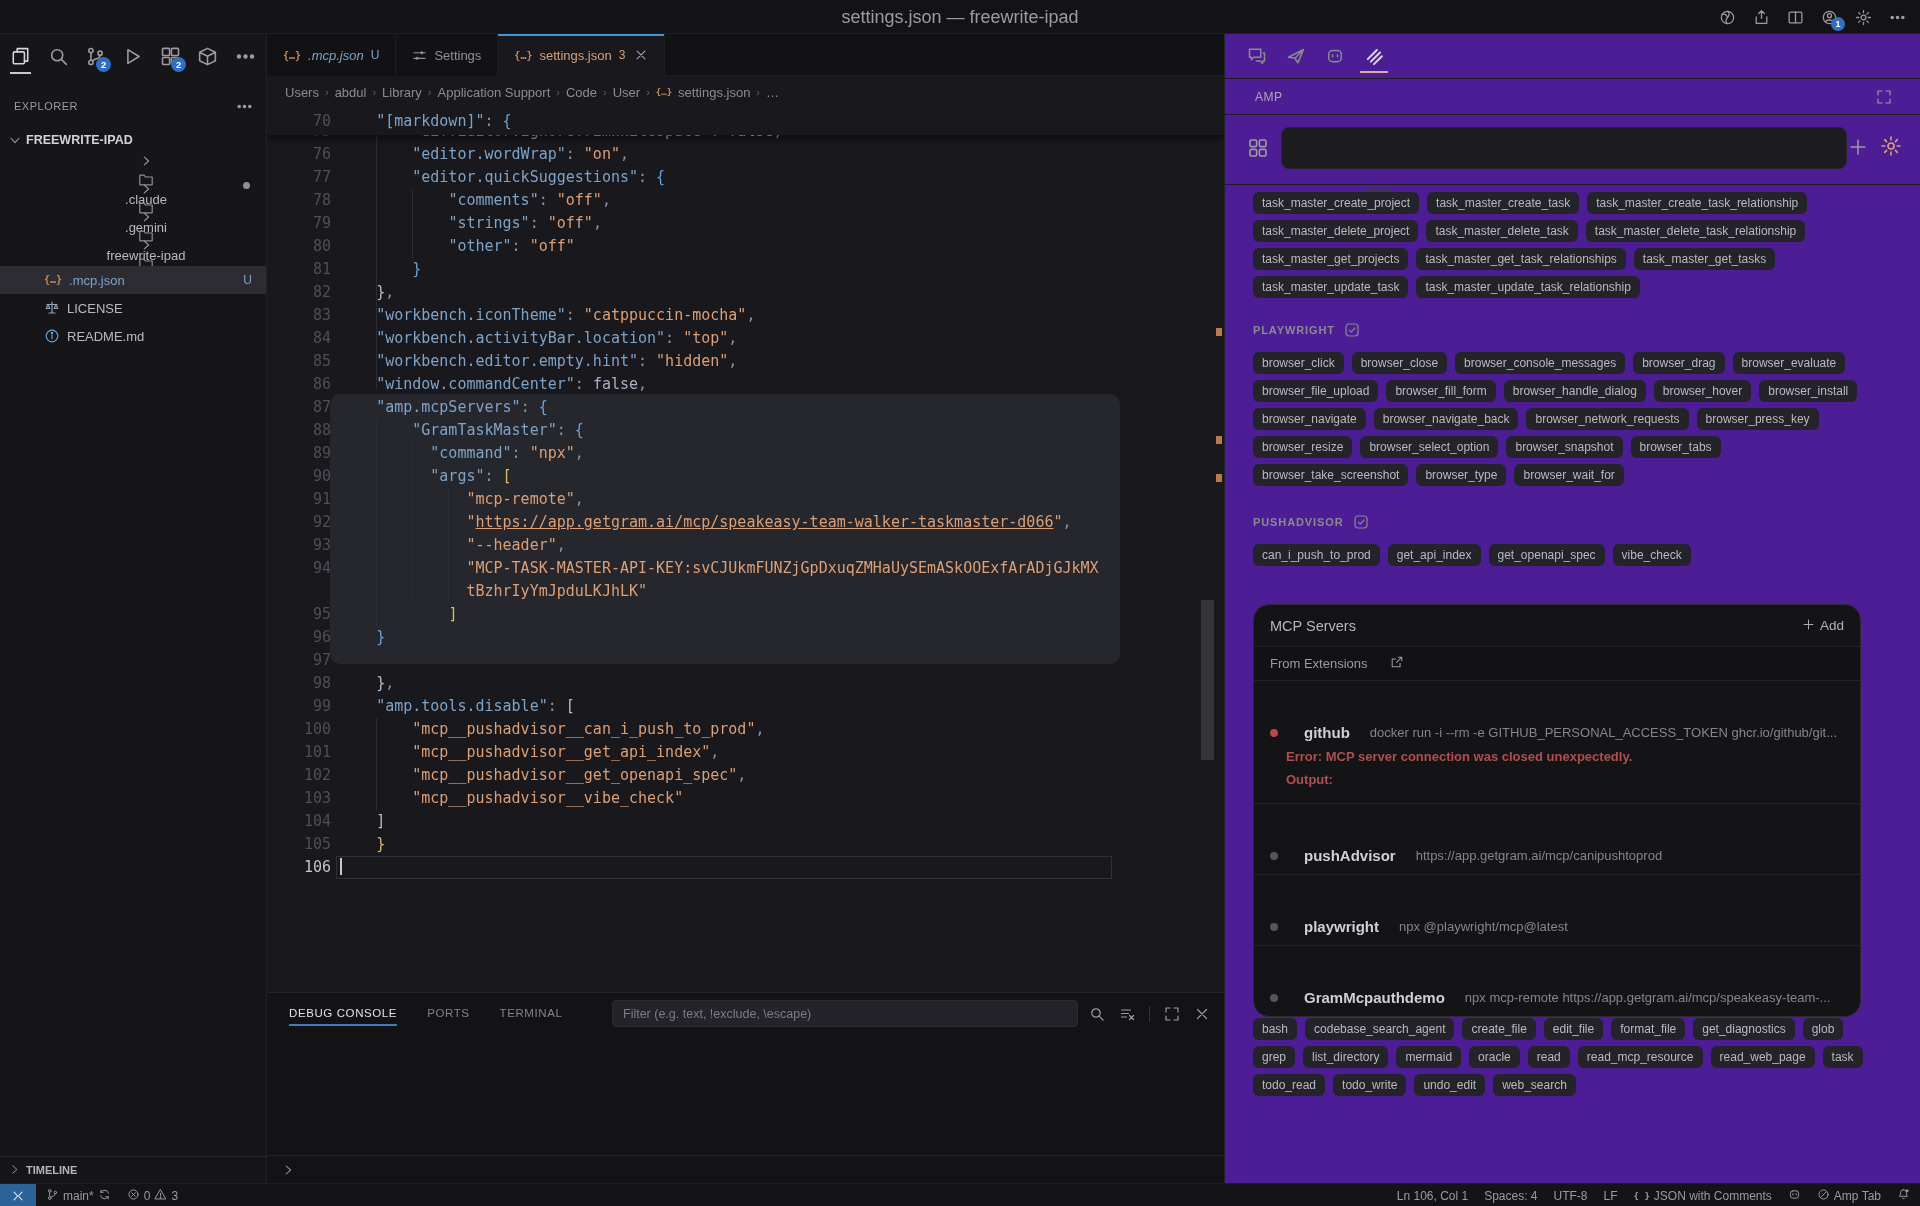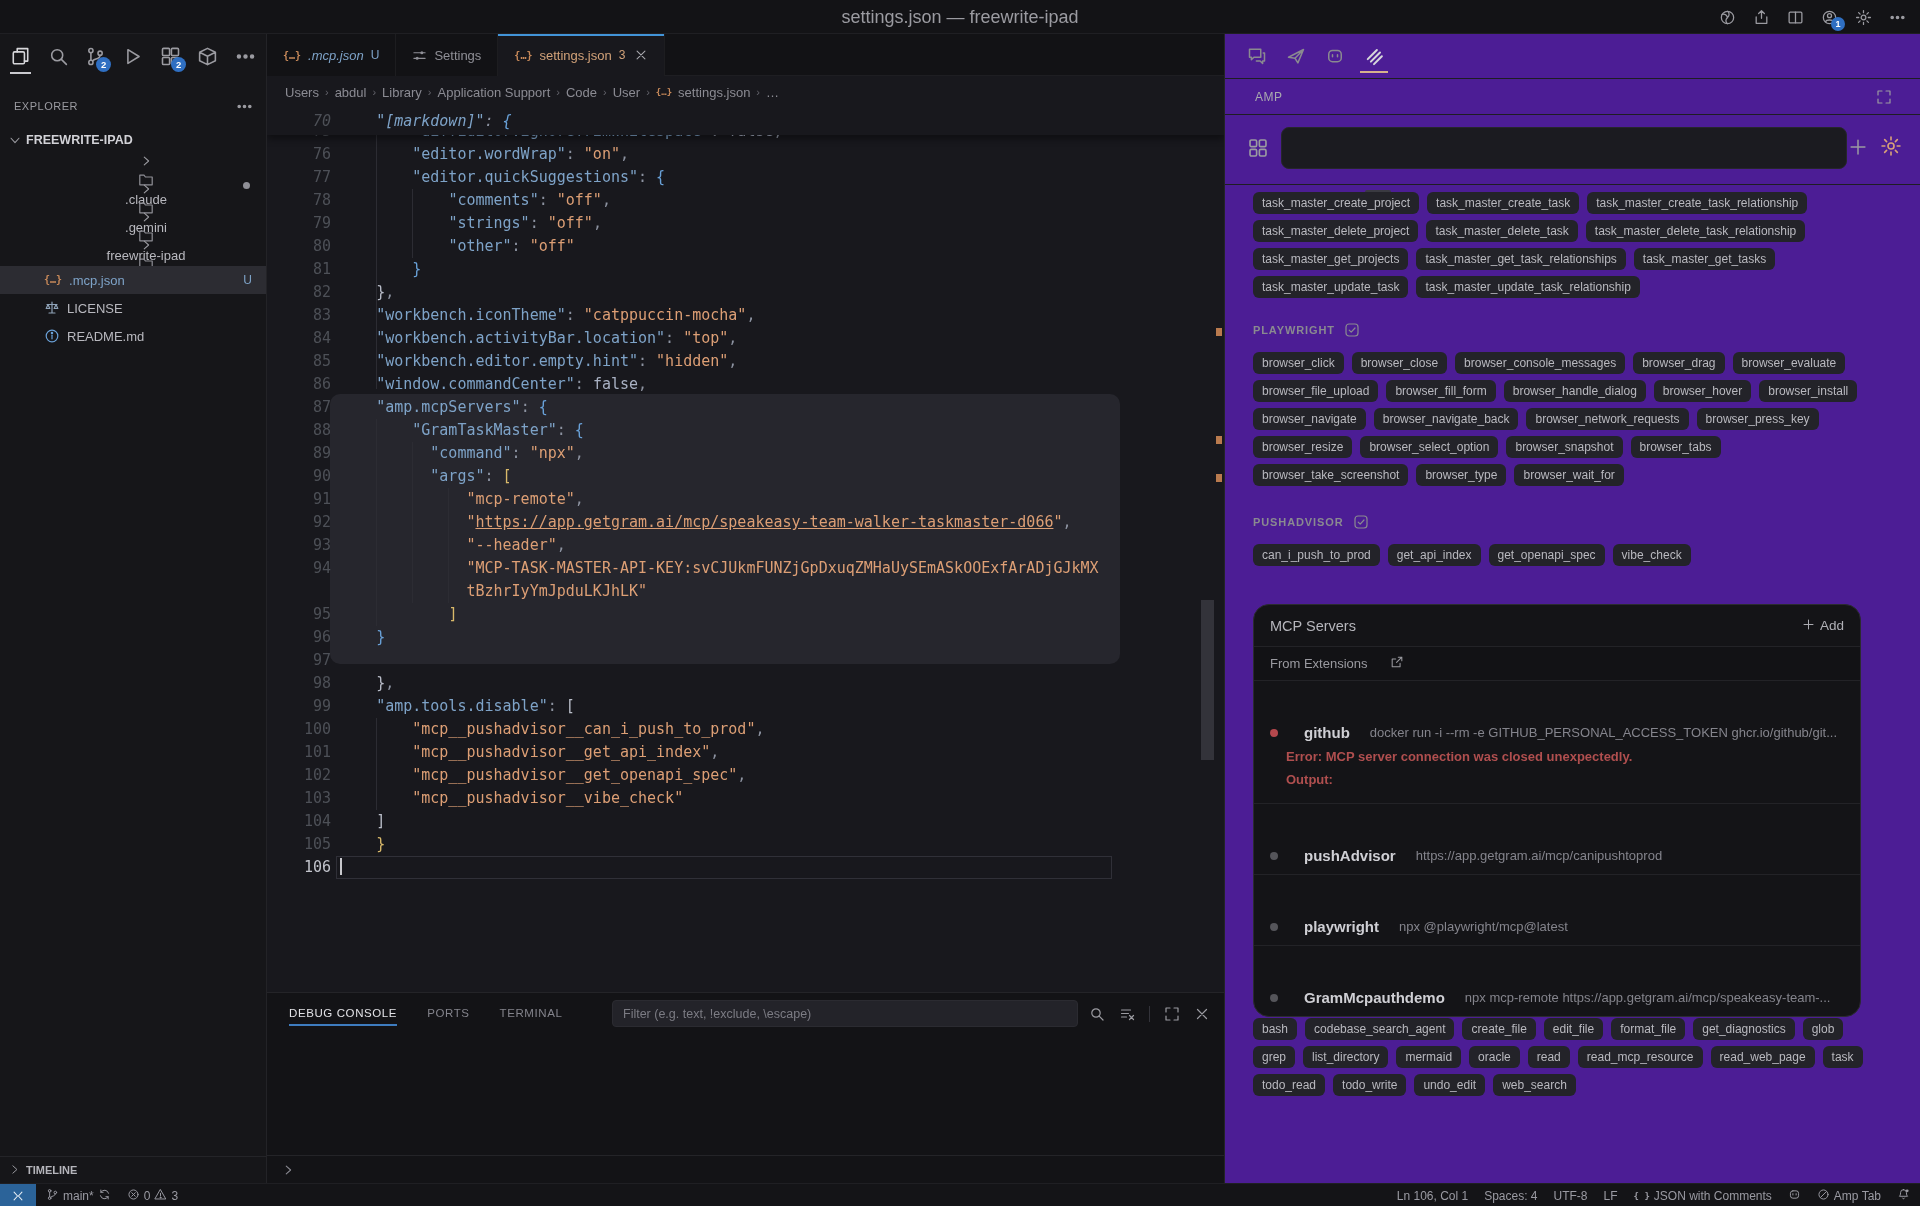--- a/index.html
+++ b/index.html
@@ -74,7 +74,7 @@
   .tok-k { color:#7ea3c8; } .tok-s { color:#dd9f75; } .tok-p { color:#8d93a1; }
   .tok-f { color:#a9b1c3;margin-top:36px; } .tok-b { color:#69a1d8; } .tok-g { color:#d9b96a; }
   .tok-w { color:#b9bdc9; } .tok-l { color:#dd9f75; text-decoration:underline; }
-  #sticky { position:absolute; left:0; top:0; width:100%; height:27px; line-height:27px; background:#18181d; box-shadow:0 4px 7px rgba(0,0,0,.4); white-space:pre; z-index:5;font-style:italic; }
+  #sticky { position:absolute; left:0; top:0; width:100%; height:27px; line-height:27px; background:#18181d; box-shadow:0 4px 7px rgba(0,0,0,.4); white-space:pre; z-index:5; }
   #sticky .gut { position:absolute; left:0; top:0; width:64px; text-align:right; color:#4d5057; }
   #sticky .ctext { position:absolute; left:73px; top:0; }
   #scrollbar { position:absolute; right:10px; top:492px; width:13px; height:160px; background:#33333a; }

